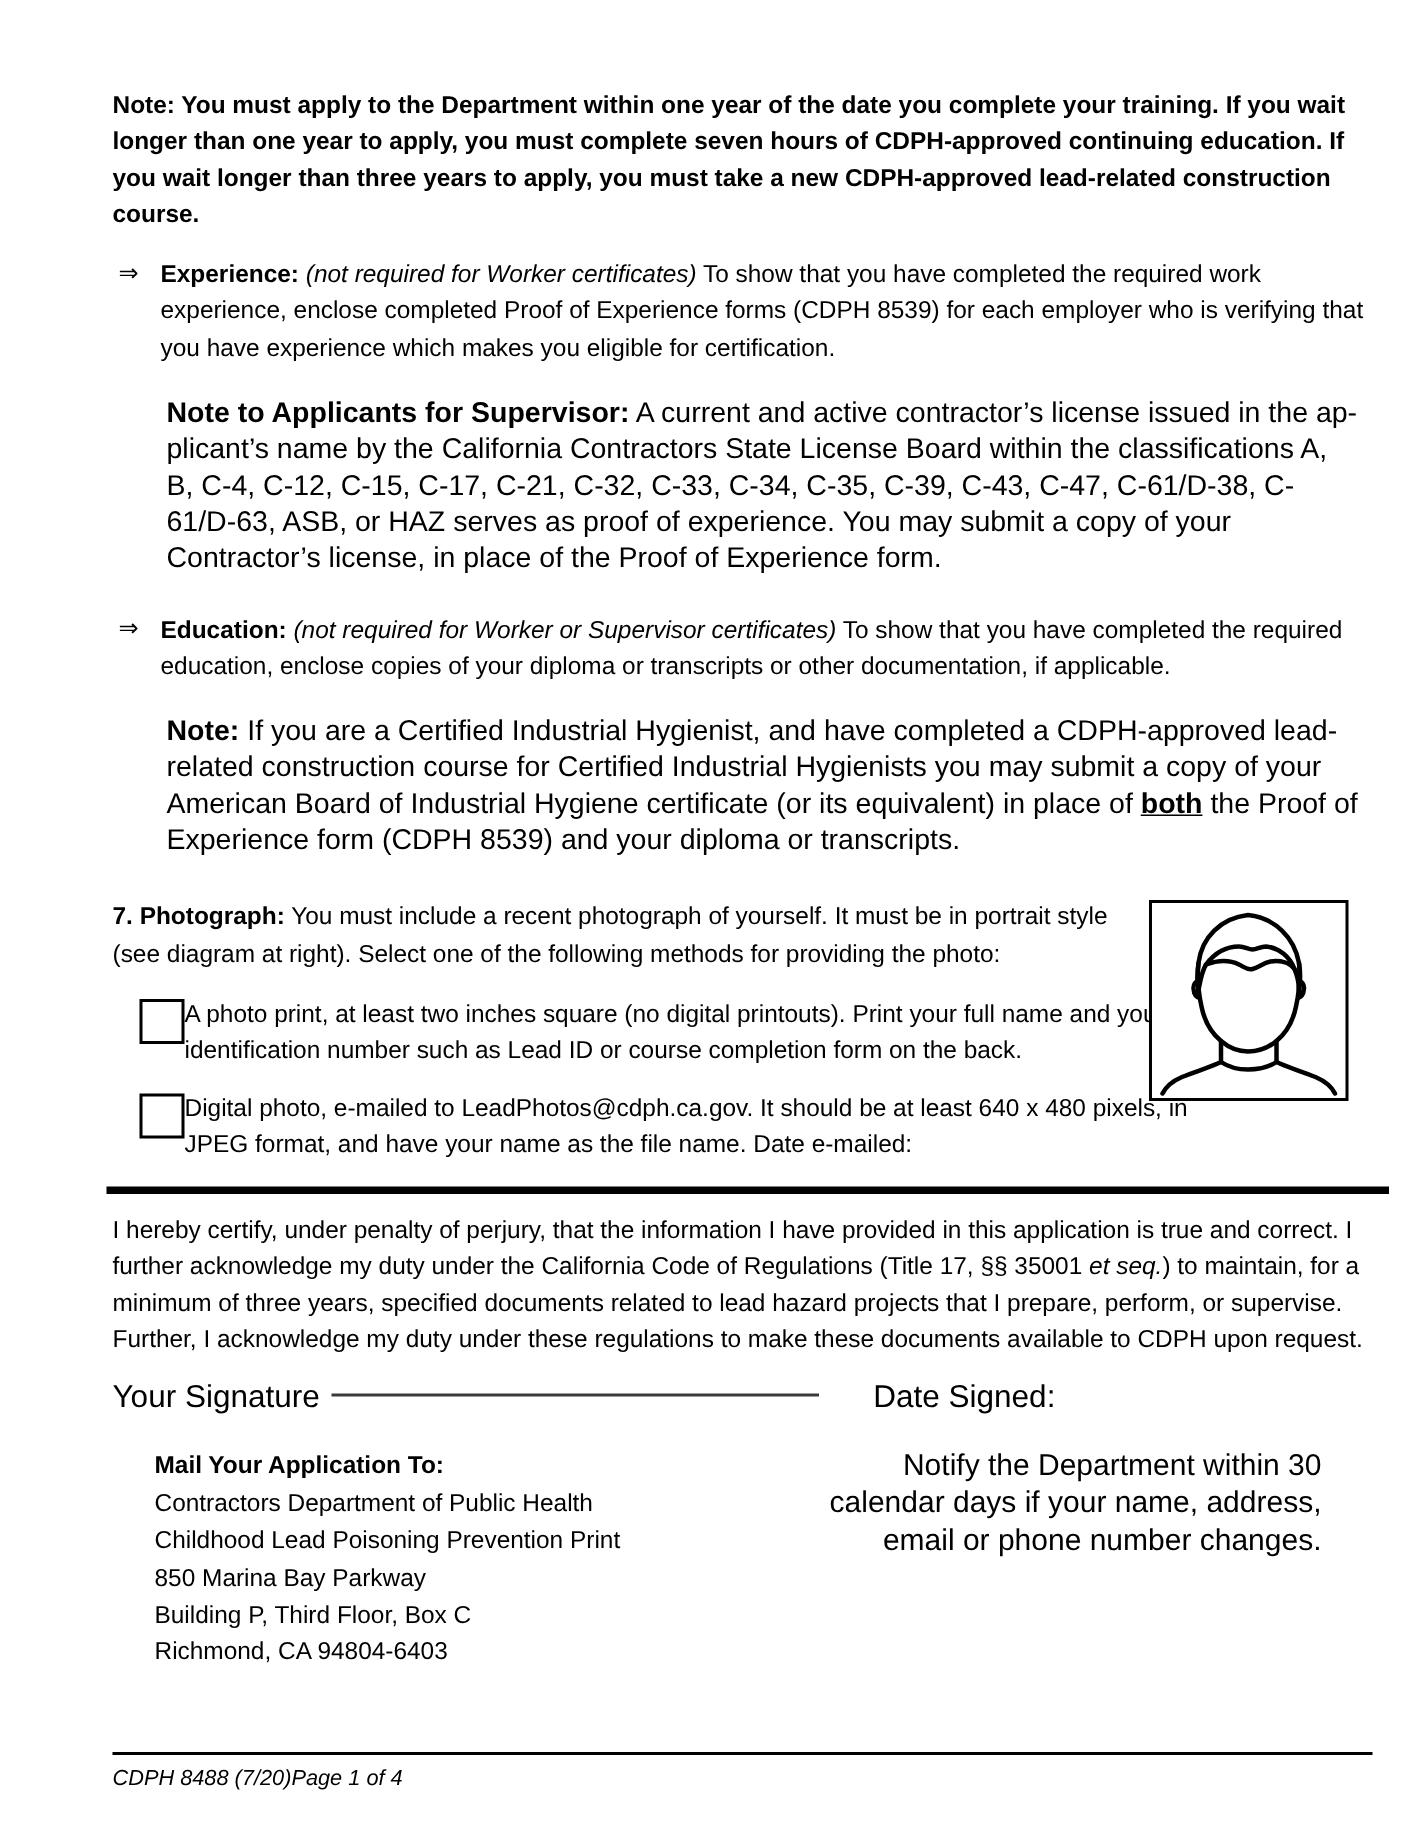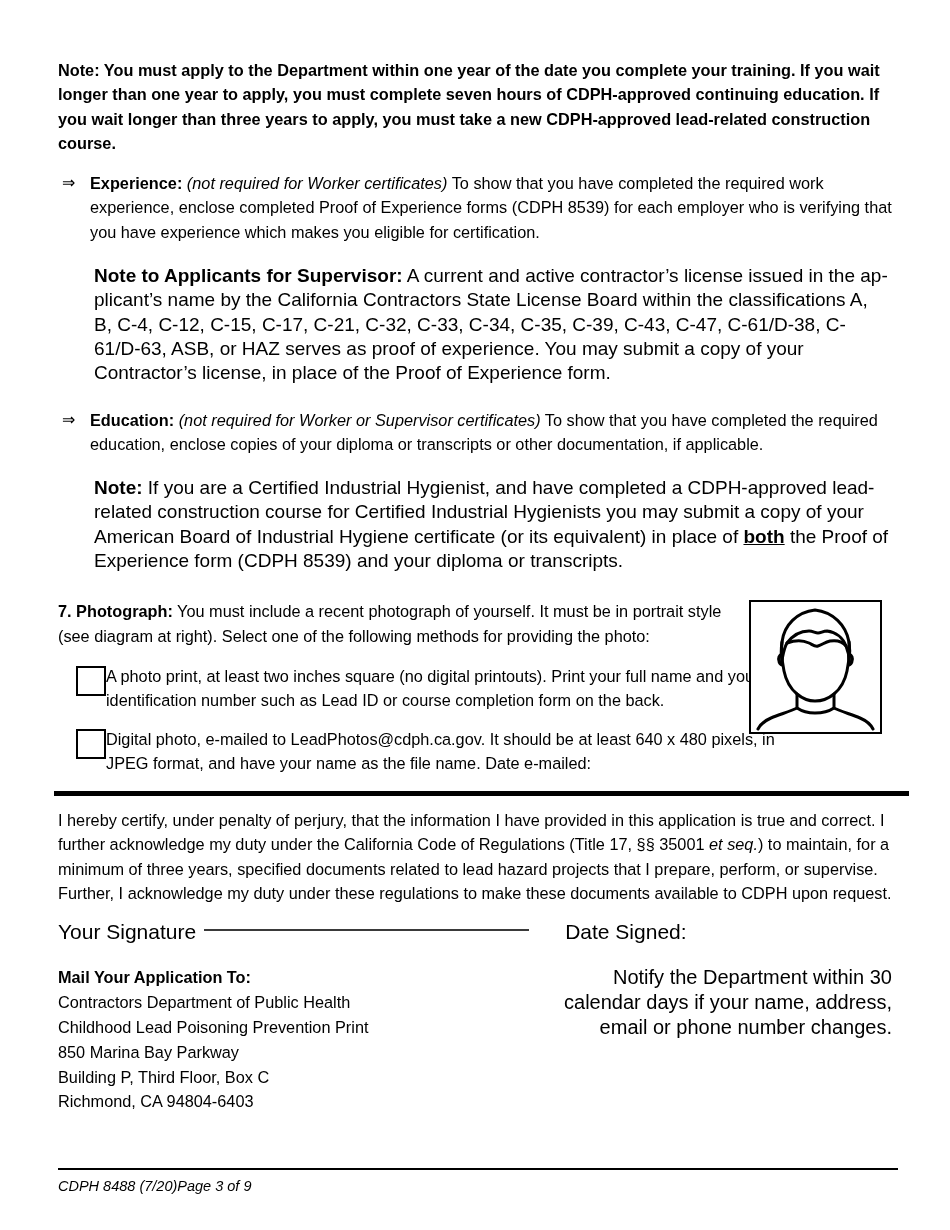--- a/index.html
+++ b/index.html
@@ -17,7 +17,7 @@
   }
   .page {
     position: absolute;
-    left: 0; top: 0;
+    left: 17px; top: 0;
     width: 846px;
     height: 1230px;
   }

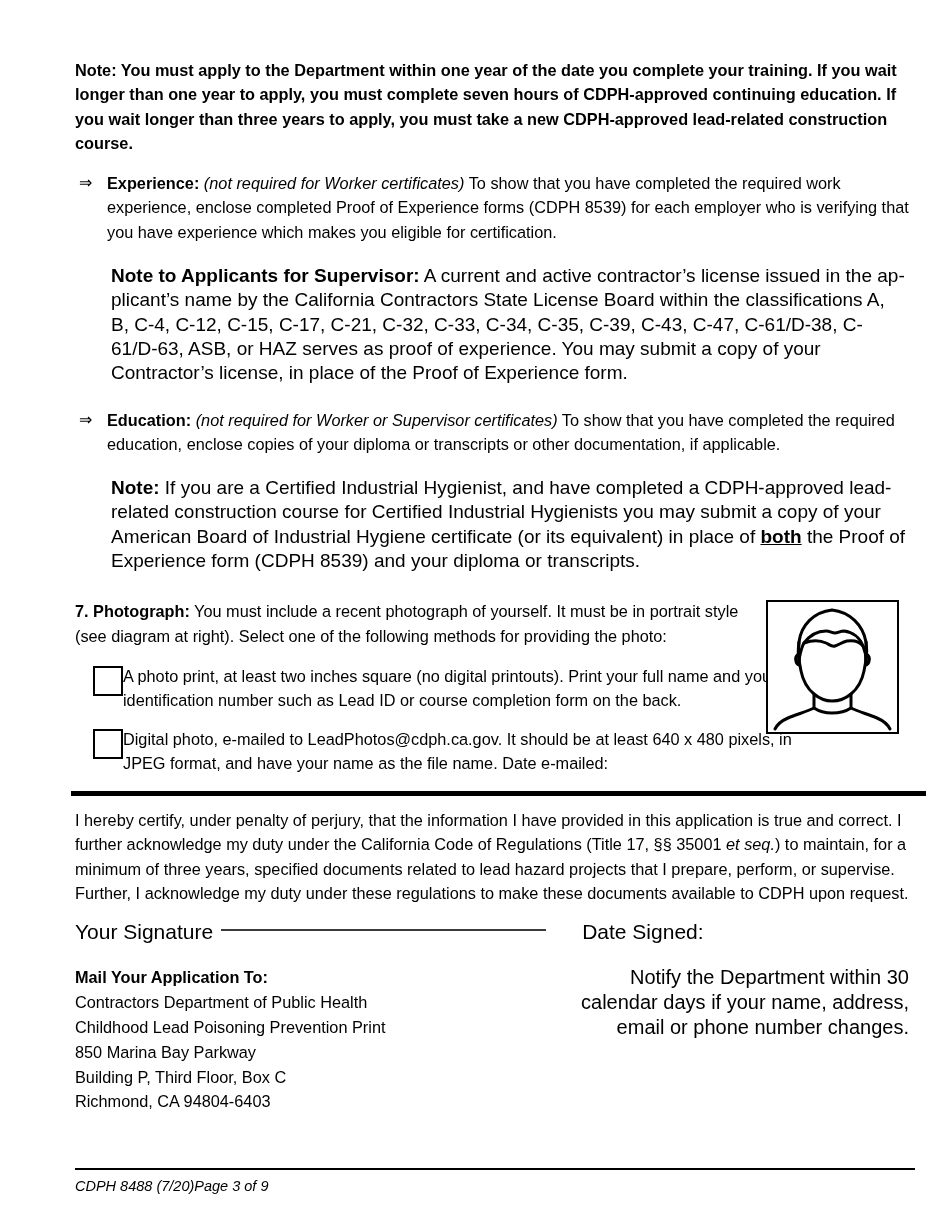--- a/index.html
+++ b/index.html
@@ -161,7 +161,7 @@
   .bottom-cols {
     display: flex;
     width: 834px;
-    justify-content: space-between;
+    justify-content: center;
     align-items: flex-start;
   }
   .mail-col {

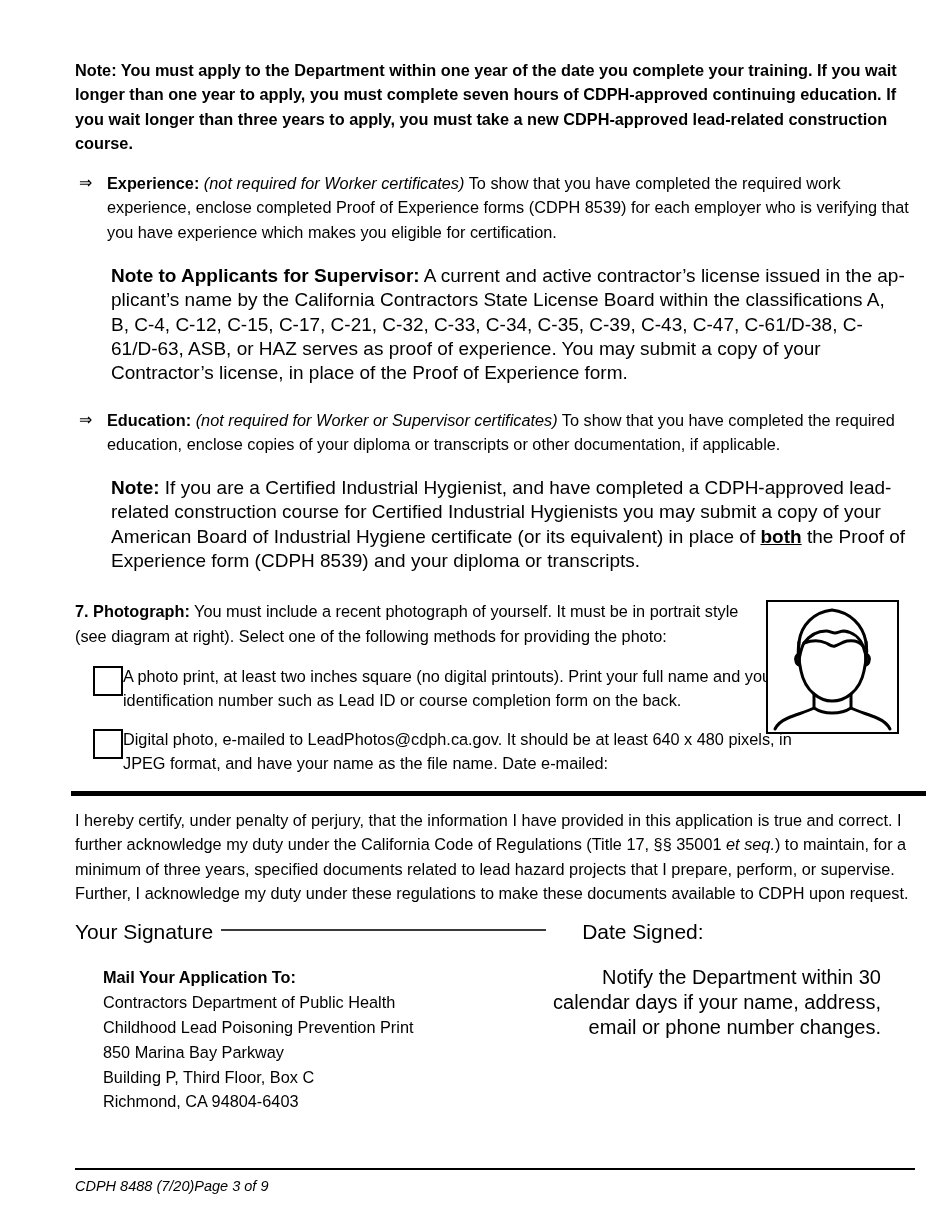--- a/index.html
+++ b/index.html
@@ -314,7 +314,7 @@
     <div class="rule-thin"></div>
     <div class="footer-row">
       <span>CDPH 8488 (7/20)</span>
-      <span>Page 3 of 9</span>
+      <span>Page 1 of 4</span>
     </div>
   </div>
 

